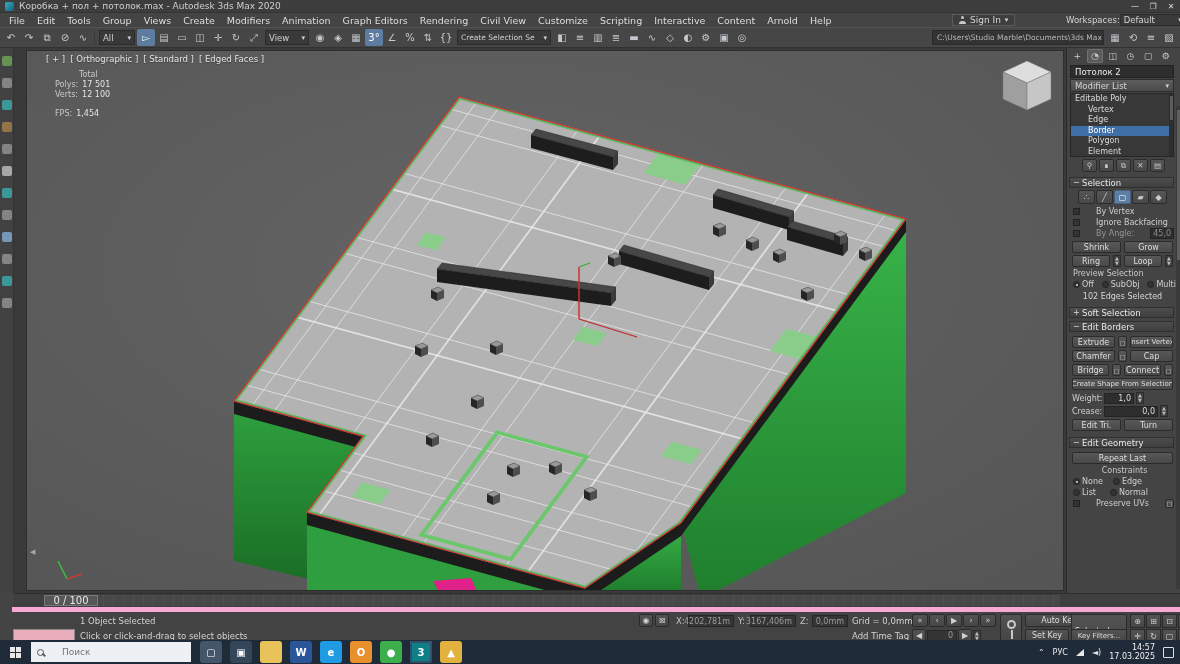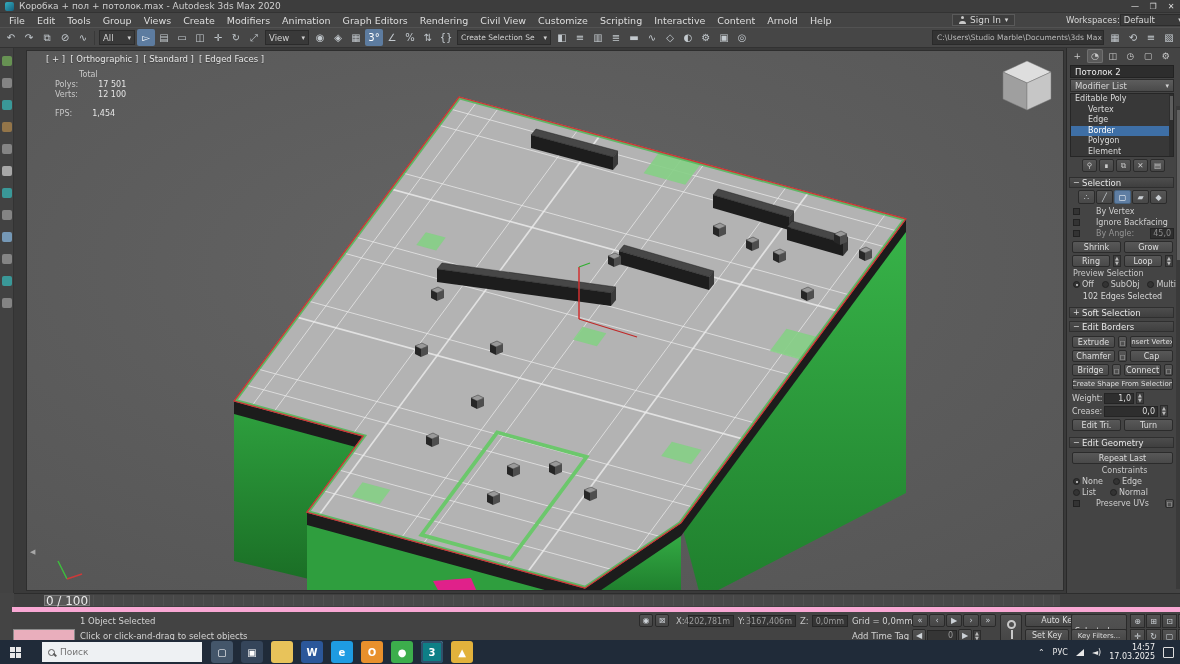--- a/index.html
+++ b/index.html
@@ -38,7 +38,7 @@
   #scene{position:absolute;left:0;top:0;width:1038px;height:541px}
   #vplabel{position:absolute;left:19px;top:3px;display:flex;gap:5px;font-size:8.5px;color:#e6e6e6;text-shadow:0 1px 1px rgba(0,0,0,.35)}
   #vpstats{position:absolute;left:28px;top:19px;font-size:8px;line-height:10px;color:#c9c9c9}
-  #vpstats .v{color:#e5e5e5;margin-left:20px}
+  #vpstats .v{color:#e5e5e5;margin-left:4px}
   #vpstats .ind{margin-left:24px}
   #expander{position:absolute;left:3px;top:497px;font-size:7px;color:#a8a8a8}
   

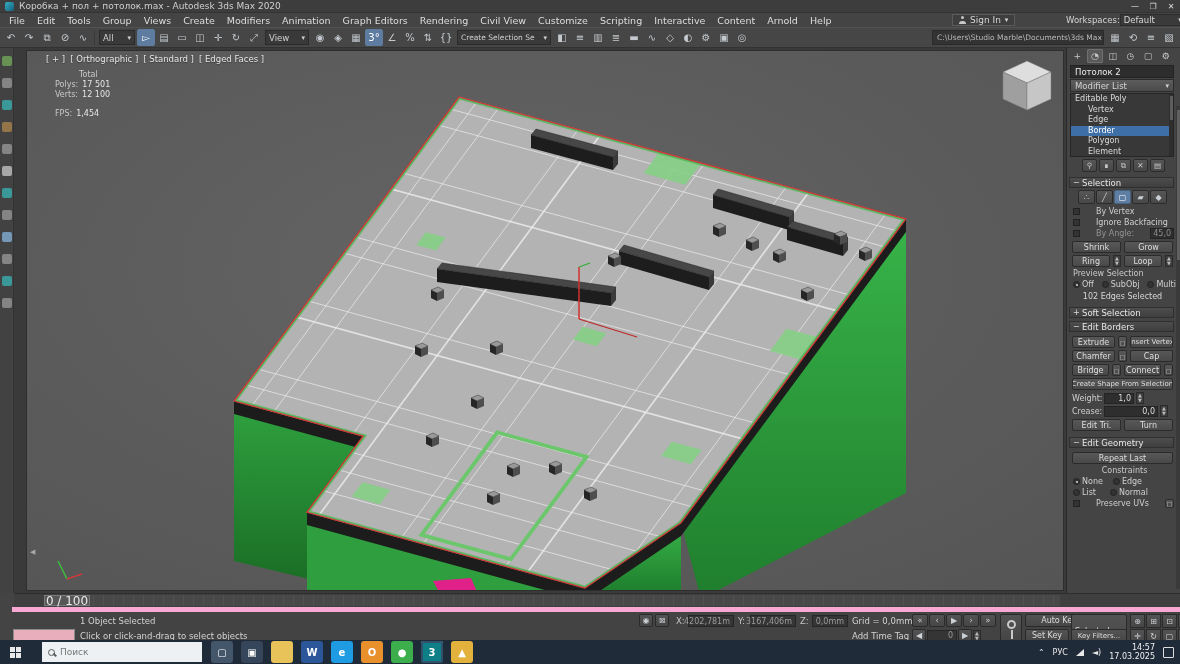--- a/index.html
+++ b/index.html
@@ -85,7 +85,7 @@
   
   #timeslider{position:absolute;left:14px;top:593px;width:1166px;height:14px;background:#3f3f3f;border-top:1px solid #2d2d2d}
   .ts-track{position:absolute;left:30px;right:120px;top:1px;bottom:1px;background:repeating-linear-gradient(90deg,#484848 0 9px,#515151 9px 10px)}
-  .ts-handle{position:absolute;left:30px;width:46px;top:1px;bottom:1px;background:#575757;border:1px solid #7a7a7a;display:flex;align-items:center;justify-content:center;font-size:12px;color:#e8e8e8}
+  .ts-handle{position:absolute;left:30px;width:54px;top:1px;bottom:1px;background:#575757;border:1px solid #7a7a7a;display:flex;align-items:center;justify-content:center;font-size:10px;color:#e8e8e8}
   
   #statusbar{position:absolute;left:12px;top:607px;width:1180px;height:33px;background:#434343;border-top:5px solid #f9a8d4}
   .sb-txt{position:absolute;font-size:8.5px;color:#d2d2d2;white-space:nowrap}

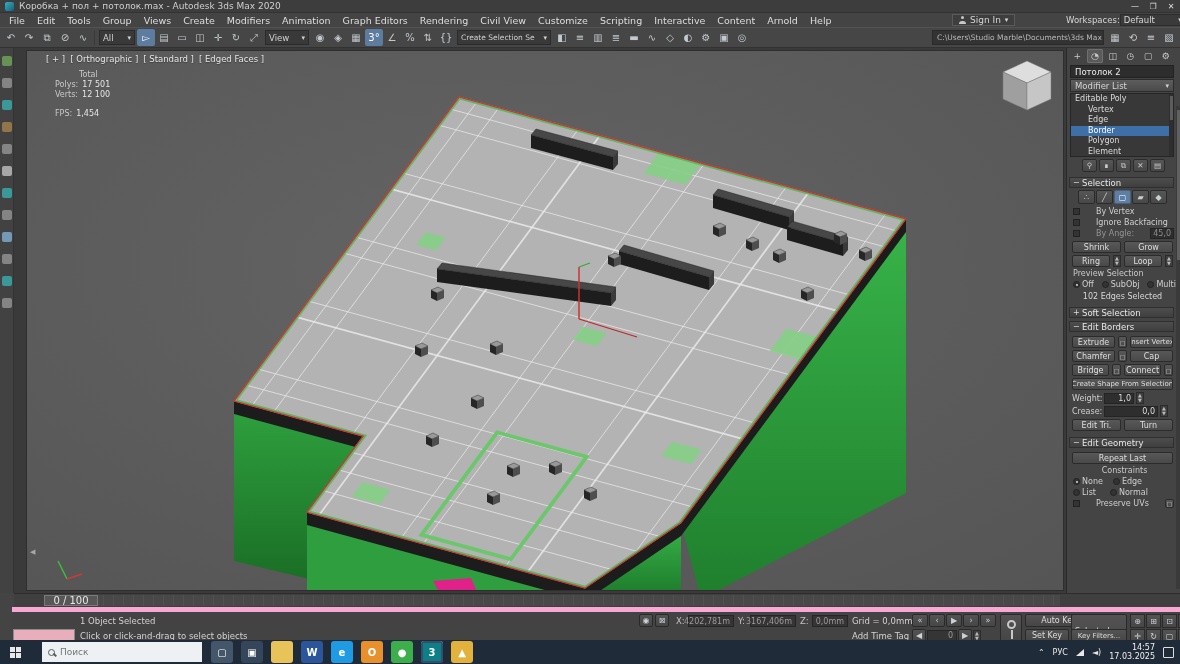--- a/index.html
+++ b/index.html
@@ -107,7 +107,7 @@
   .start{width:30px;height:24px;display:flex;align-items:center;justify-content:center}
   .winlogo{width:11px;height:11px;display:grid;grid-template-columns:5px 5px;grid-template-rows:5px 5px;gap:1px}
   .winlogo span{background:#e8e8e8}
-  .search{width:160px;height:20px;background:#eef1f3;display:flex;align-items:center;gap:5px;padding:0 6px;margin-left:12px}
+  .search{width:160px;height:20px;background:#eef1f3;display:flex;align-items:center;gap:18px;padding:0 6px;margin-left:1px}
   .search input{border:0;background:transparent;outline:0;font-size:9px;color:#444;width:120px;font-family:inherit}
   .mag{width:7px;height:7px;border:1.5px solid #5a5a5a;border-radius:50%;position:relative;flex:none}
   .mag::after{content:'';position:absolute;width:4px;height:1.5px;background:#5a5a5a;transform:rotate(45deg);right:-3px;bottom:-1px}

